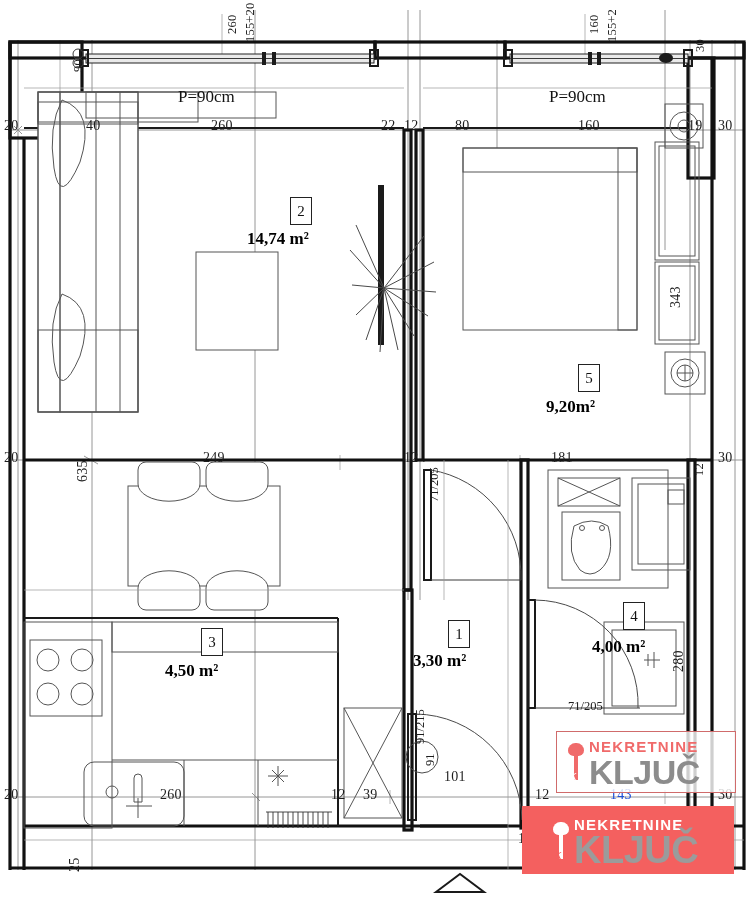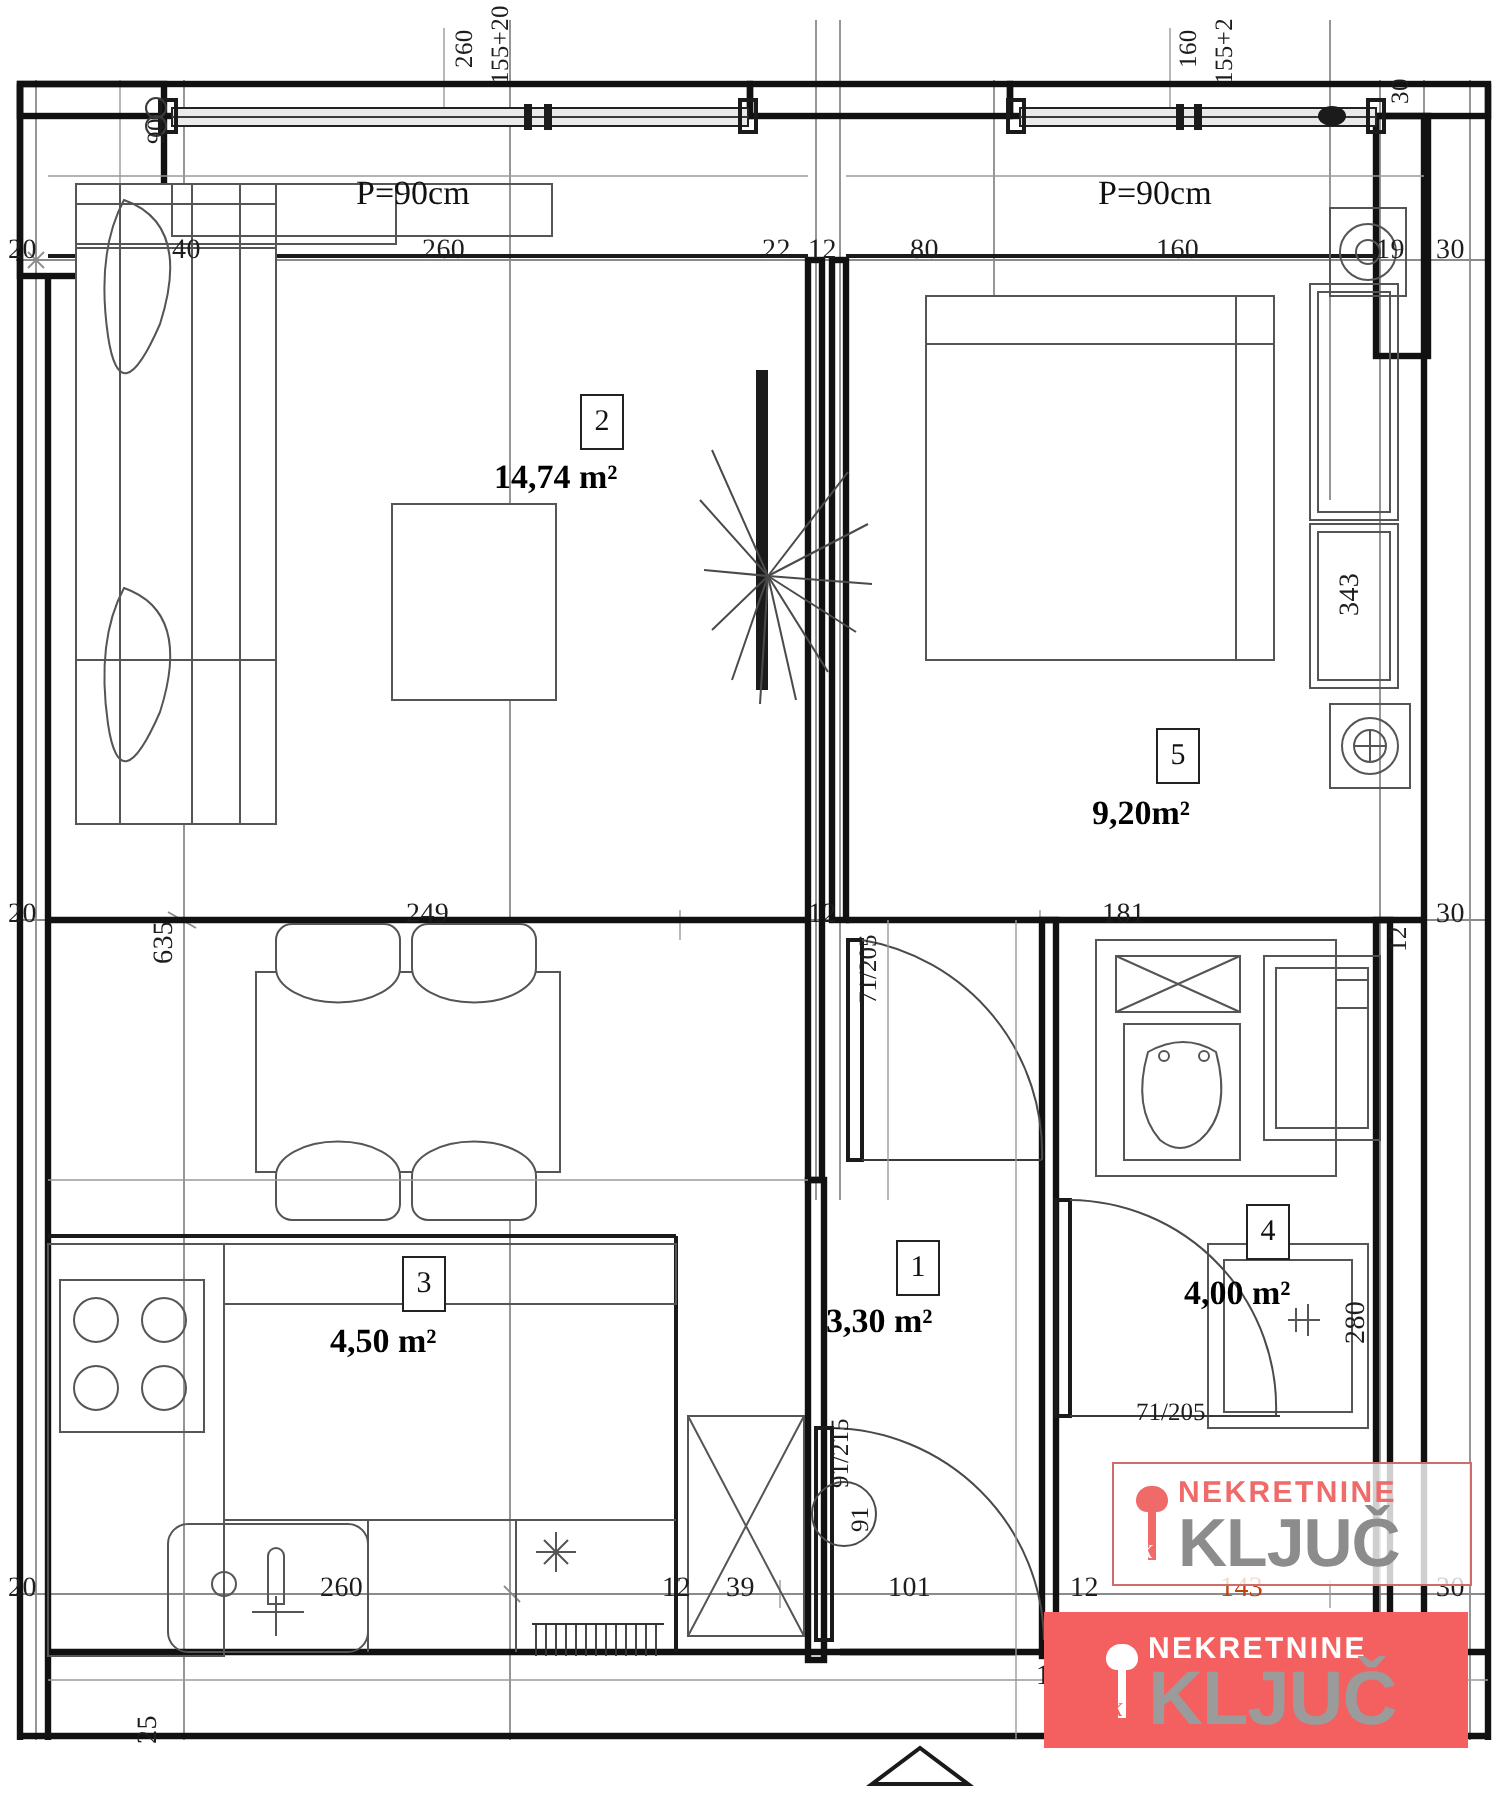--- a/index.html
+++ b/index.html
@@ -468,7 +468,7 @@
   <div class="txt dim" style="left:160px; top:788px;">260</div>
   <div class="txt dim" style="left:331px; top:788px;">12</div>
   <div class="txt dim" style="left:363px; top:788px;">39</div>
-  <div class="txt dim" style="left:444px; top:788px;">101</div>
+  <div class="txt dim" style="left:444px; top:770px;">101</div>
   <div class="txt dim" style="left:518px; top:832px;">13</div>
   <div class="txt dim" style="left:535px; top:788px;">12</div>
   <div class="txt dim" style="left:610px; top:788px; color:#c2410c;">143</div>

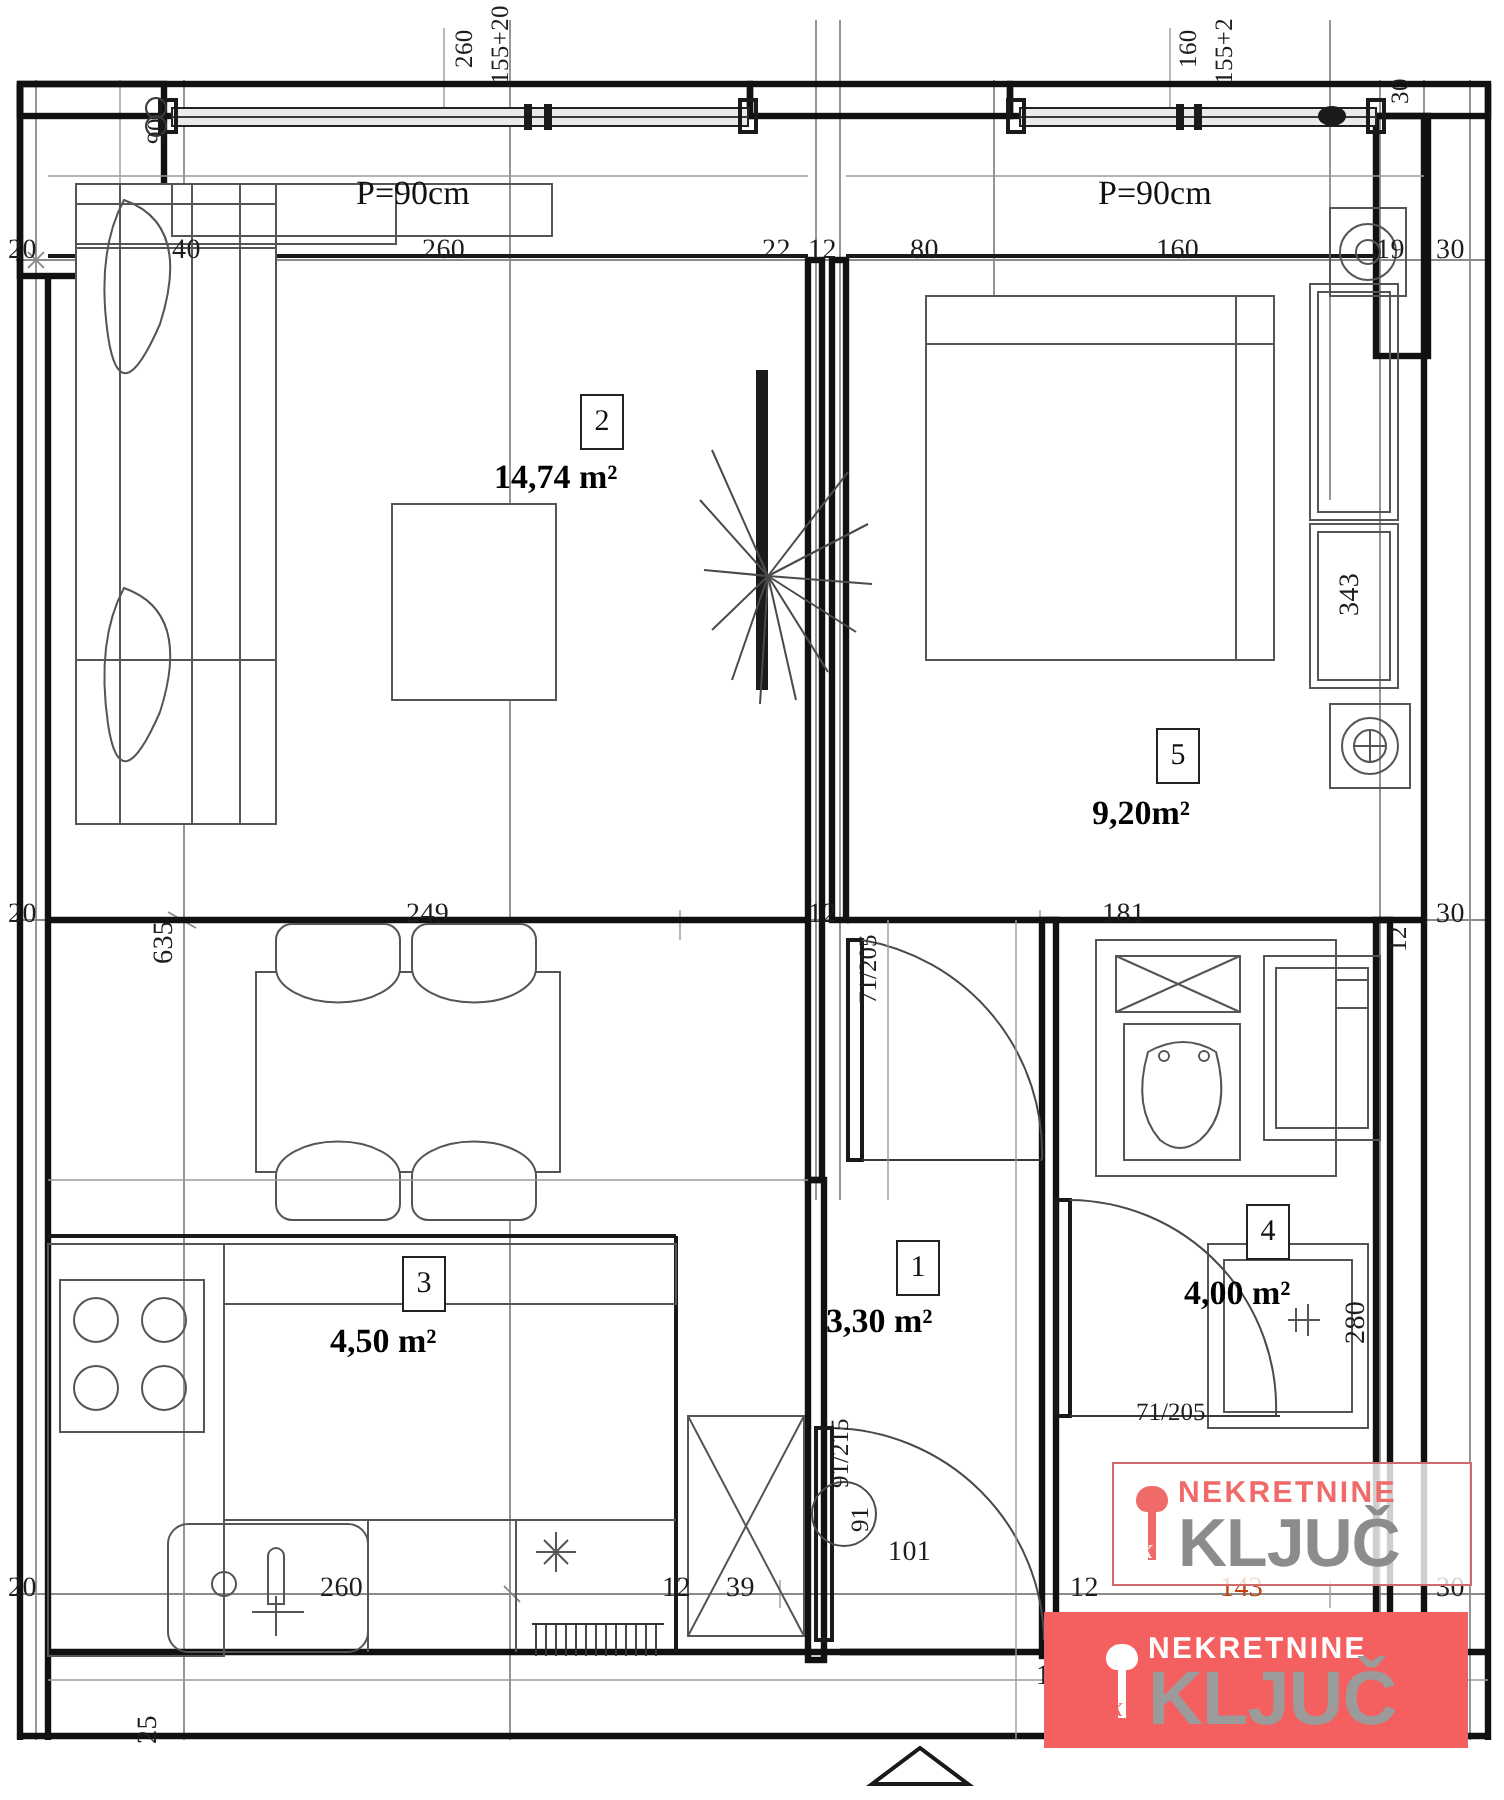--- a/index.html
+++ b/index.html
@@ -471,7 +471,7 @@
   <div class="txt dim" style="left:444px; top:770px;">101</div>
   <div class="txt dim" style="left:518px; top:832px;">13</div>
   <div class="txt dim" style="left:535px; top:788px;">12</div>
-  <div class="txt dim" style="left:610px; top:788px; color:#c2410c;">143</div>
+  <div class="txt dim" style="left:610px; top:788px; color:#1d4ed8;">143</div>
   <div class="txt dim" style="left:718px; top:788px;">30</div>
 
   <div class="txt dim dim-v" style="left:68px; top:872px;">25</div>

